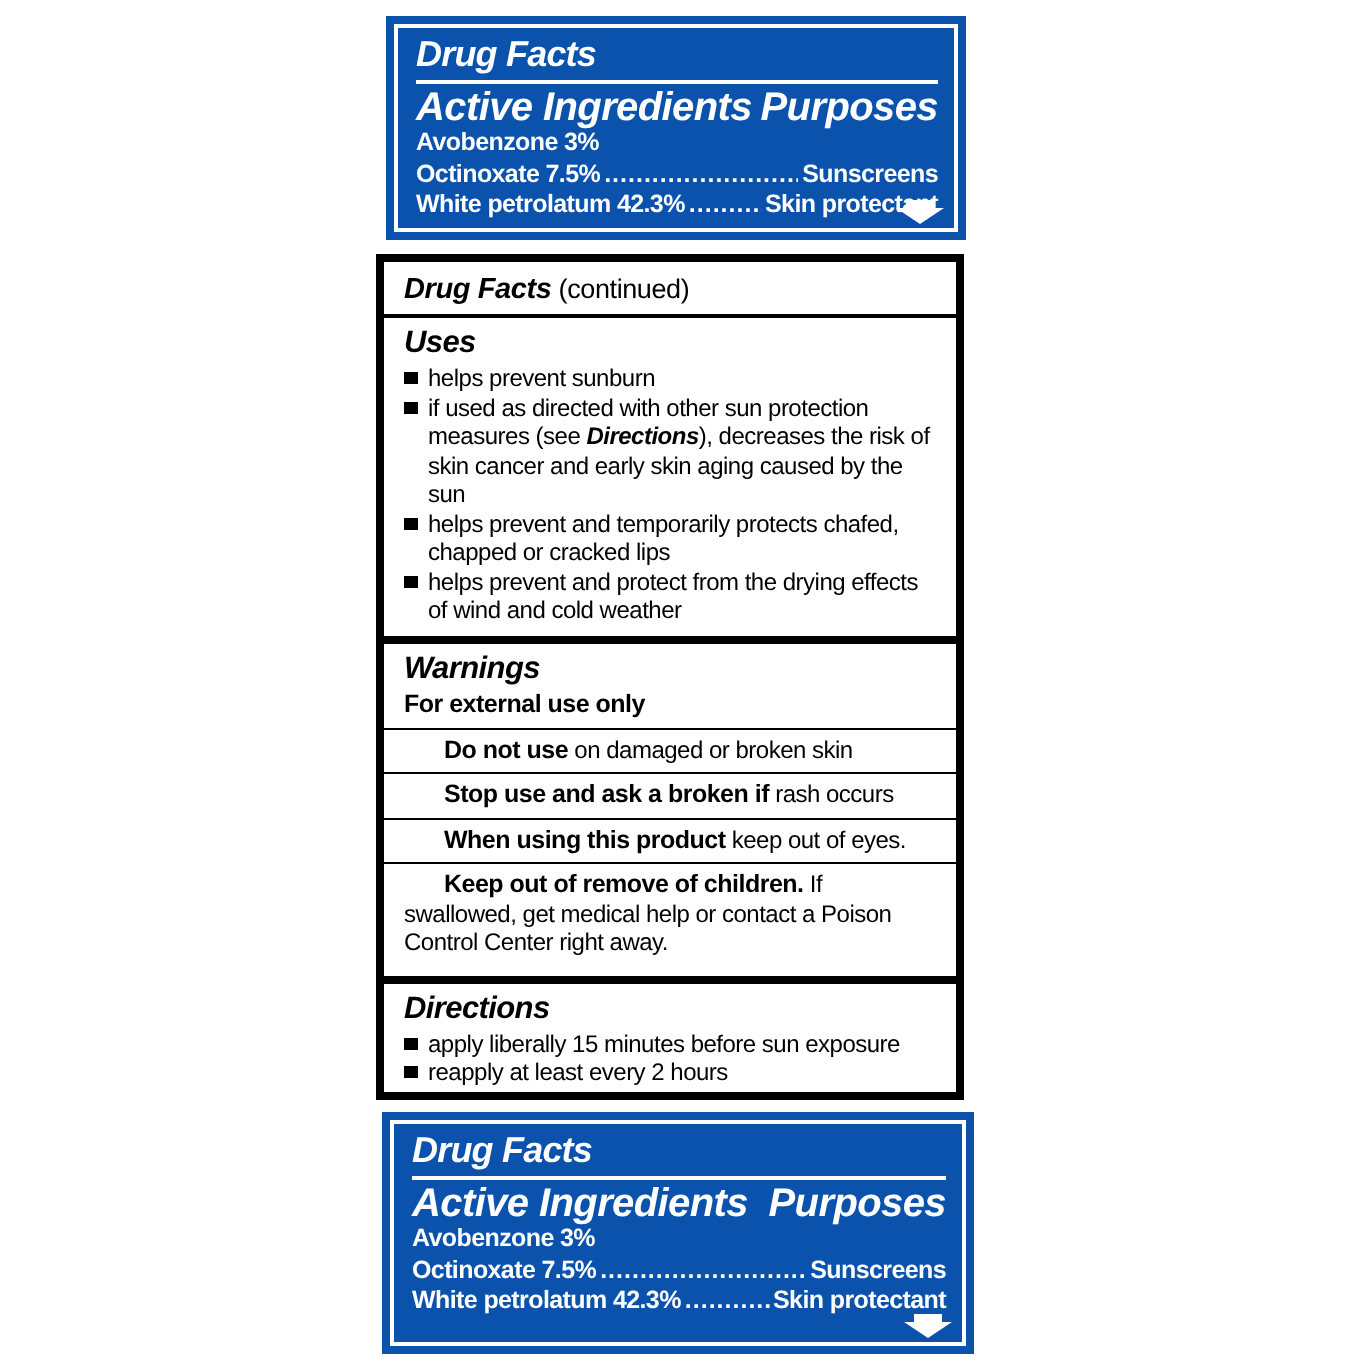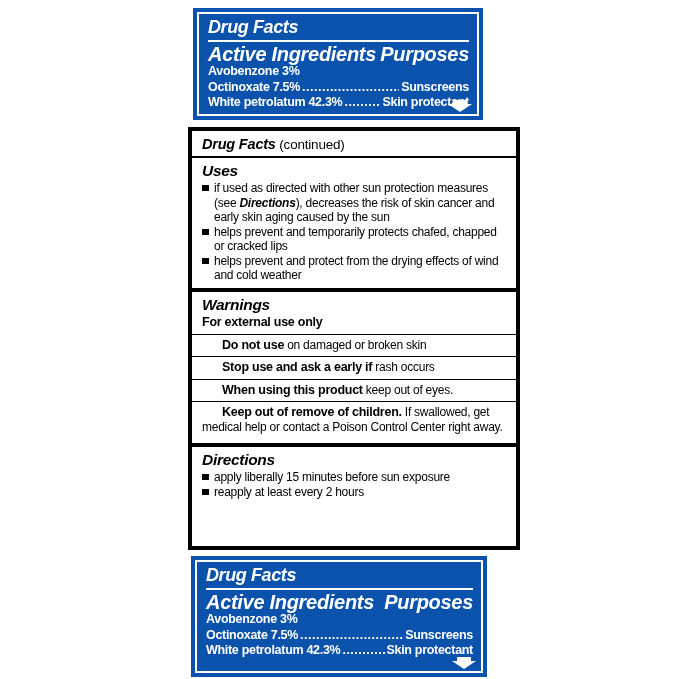--- a/index.html
+++ b/index.html
@@ -71,7 +71,7 @@
   
   .facts-box {
     position: absolute;
-    left: 188px; top: 127px; width: 332px; height: 423px;
+    left: 188px; top: 127px; width: 294px; height: 423px;
     border: 4px solid #000;
     background: #fff;
     overflow: hidden;

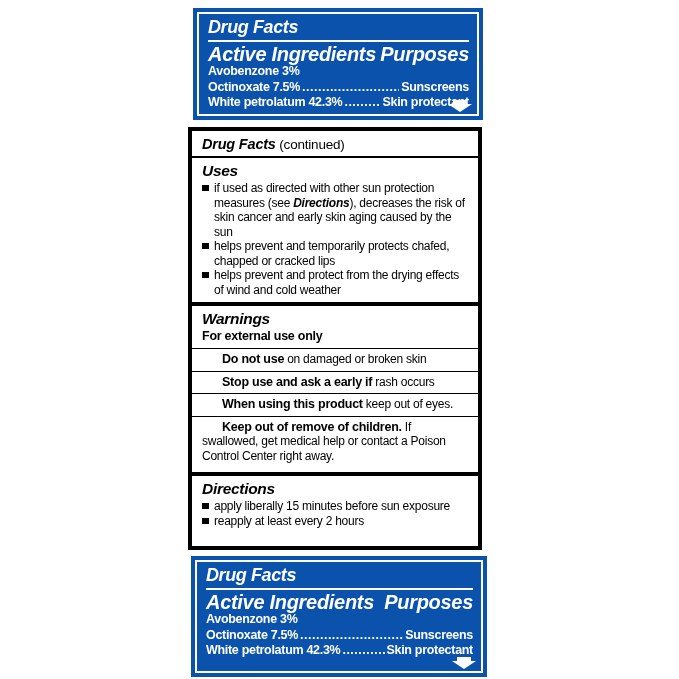--- a/index.html
+++ b/index.html
@@ -161,6 +161,10 @@
     <div class="bullets">
       <div class="bullet-item">
         <span class="sq"></span>
+        <div class="b-text">helps prevent sunburn</div>
+      </div>
+      <div class="bullet-item">
+        <span class="sq"></span>
         <div class="b-text"><span>if used as directed with other sun protection measures (see </span><span class="bi">Directions</span><span>), decreases the risk of skin cancer and early skin aging caused by the sun</span></div>
       </div>
       <div class="bullet-item">

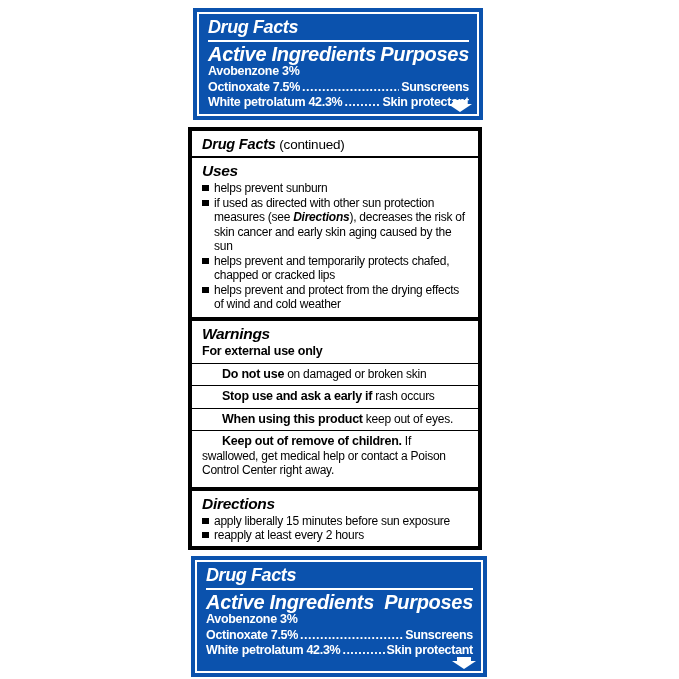--- a/index.html
+++ b/index.html
@@ -185,7 +185,7 @@
       <span class="wb">Do not use</span><span> on damaged or broken skin</span>
     </div>
     <div class="w-entry">
-      <span class="wb">Stop use and ask a early if</span><span> rash occurs</span>
+      <span class="wb">Stop use and ask a broken if</span><span> rash occurs</span>
     </div>
     <div class="w-entry">
       <div><span class="wb">When using this product</span><span> keep out of eyes.</span></div>

